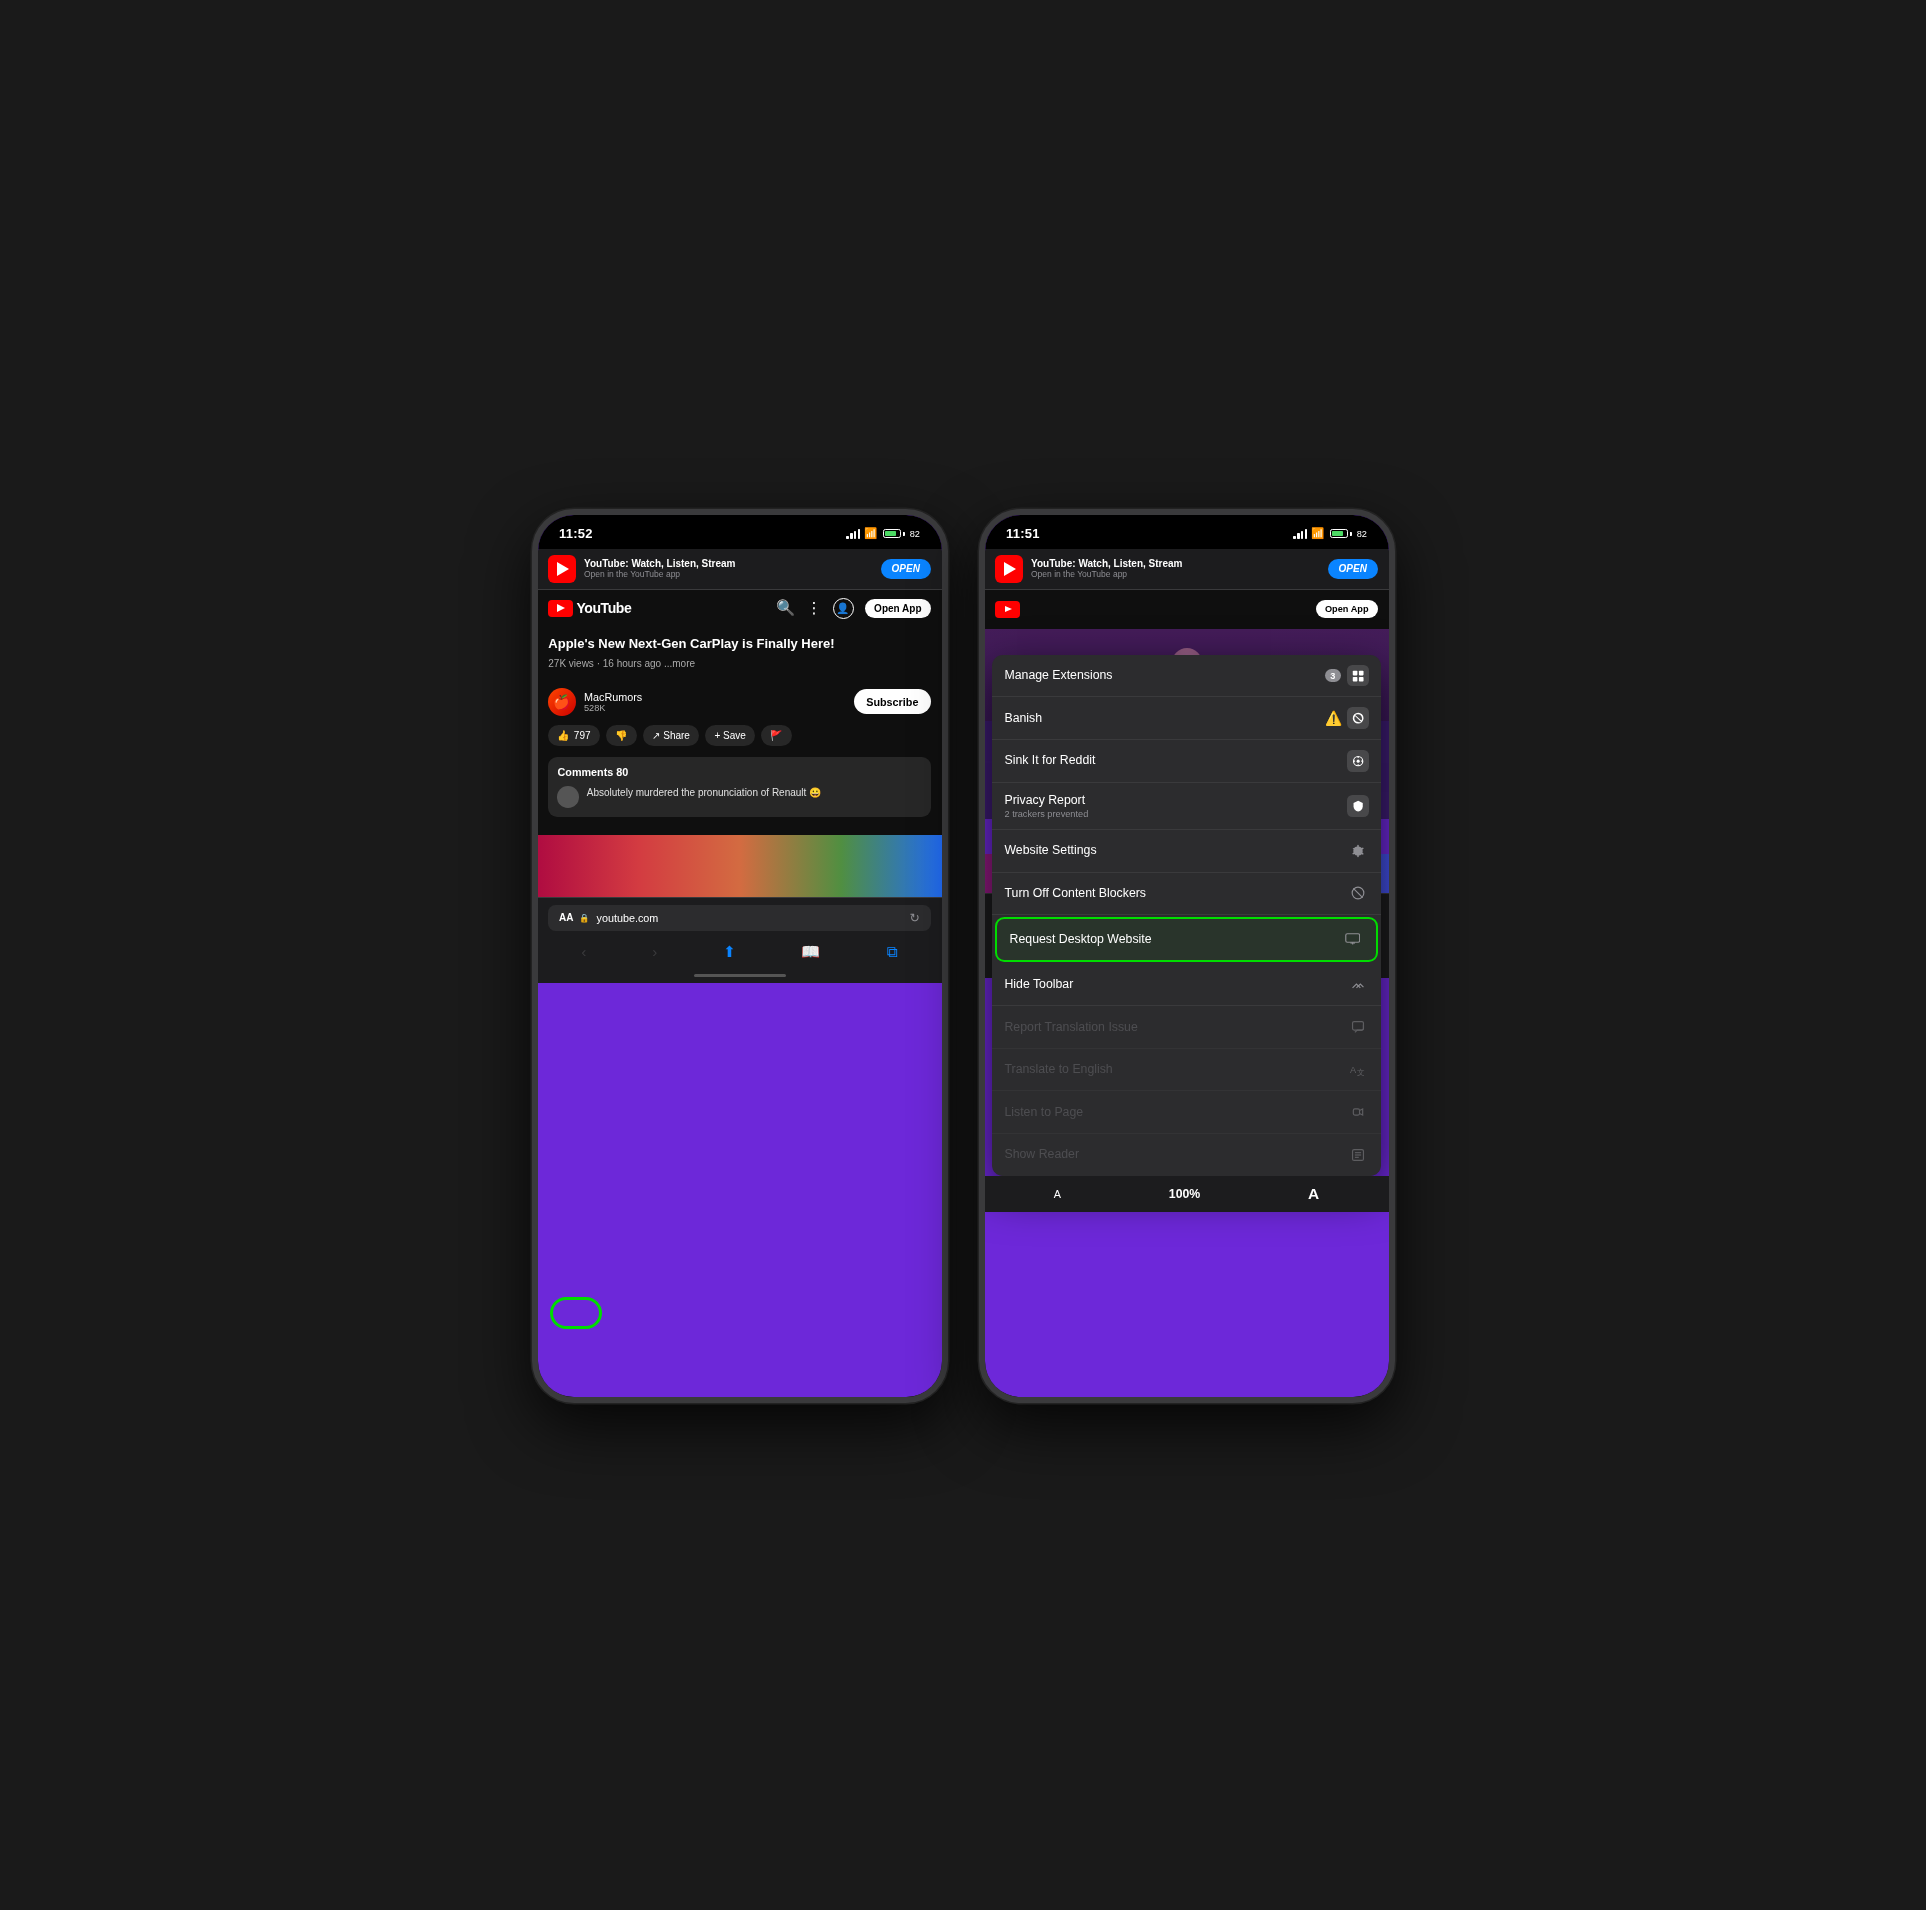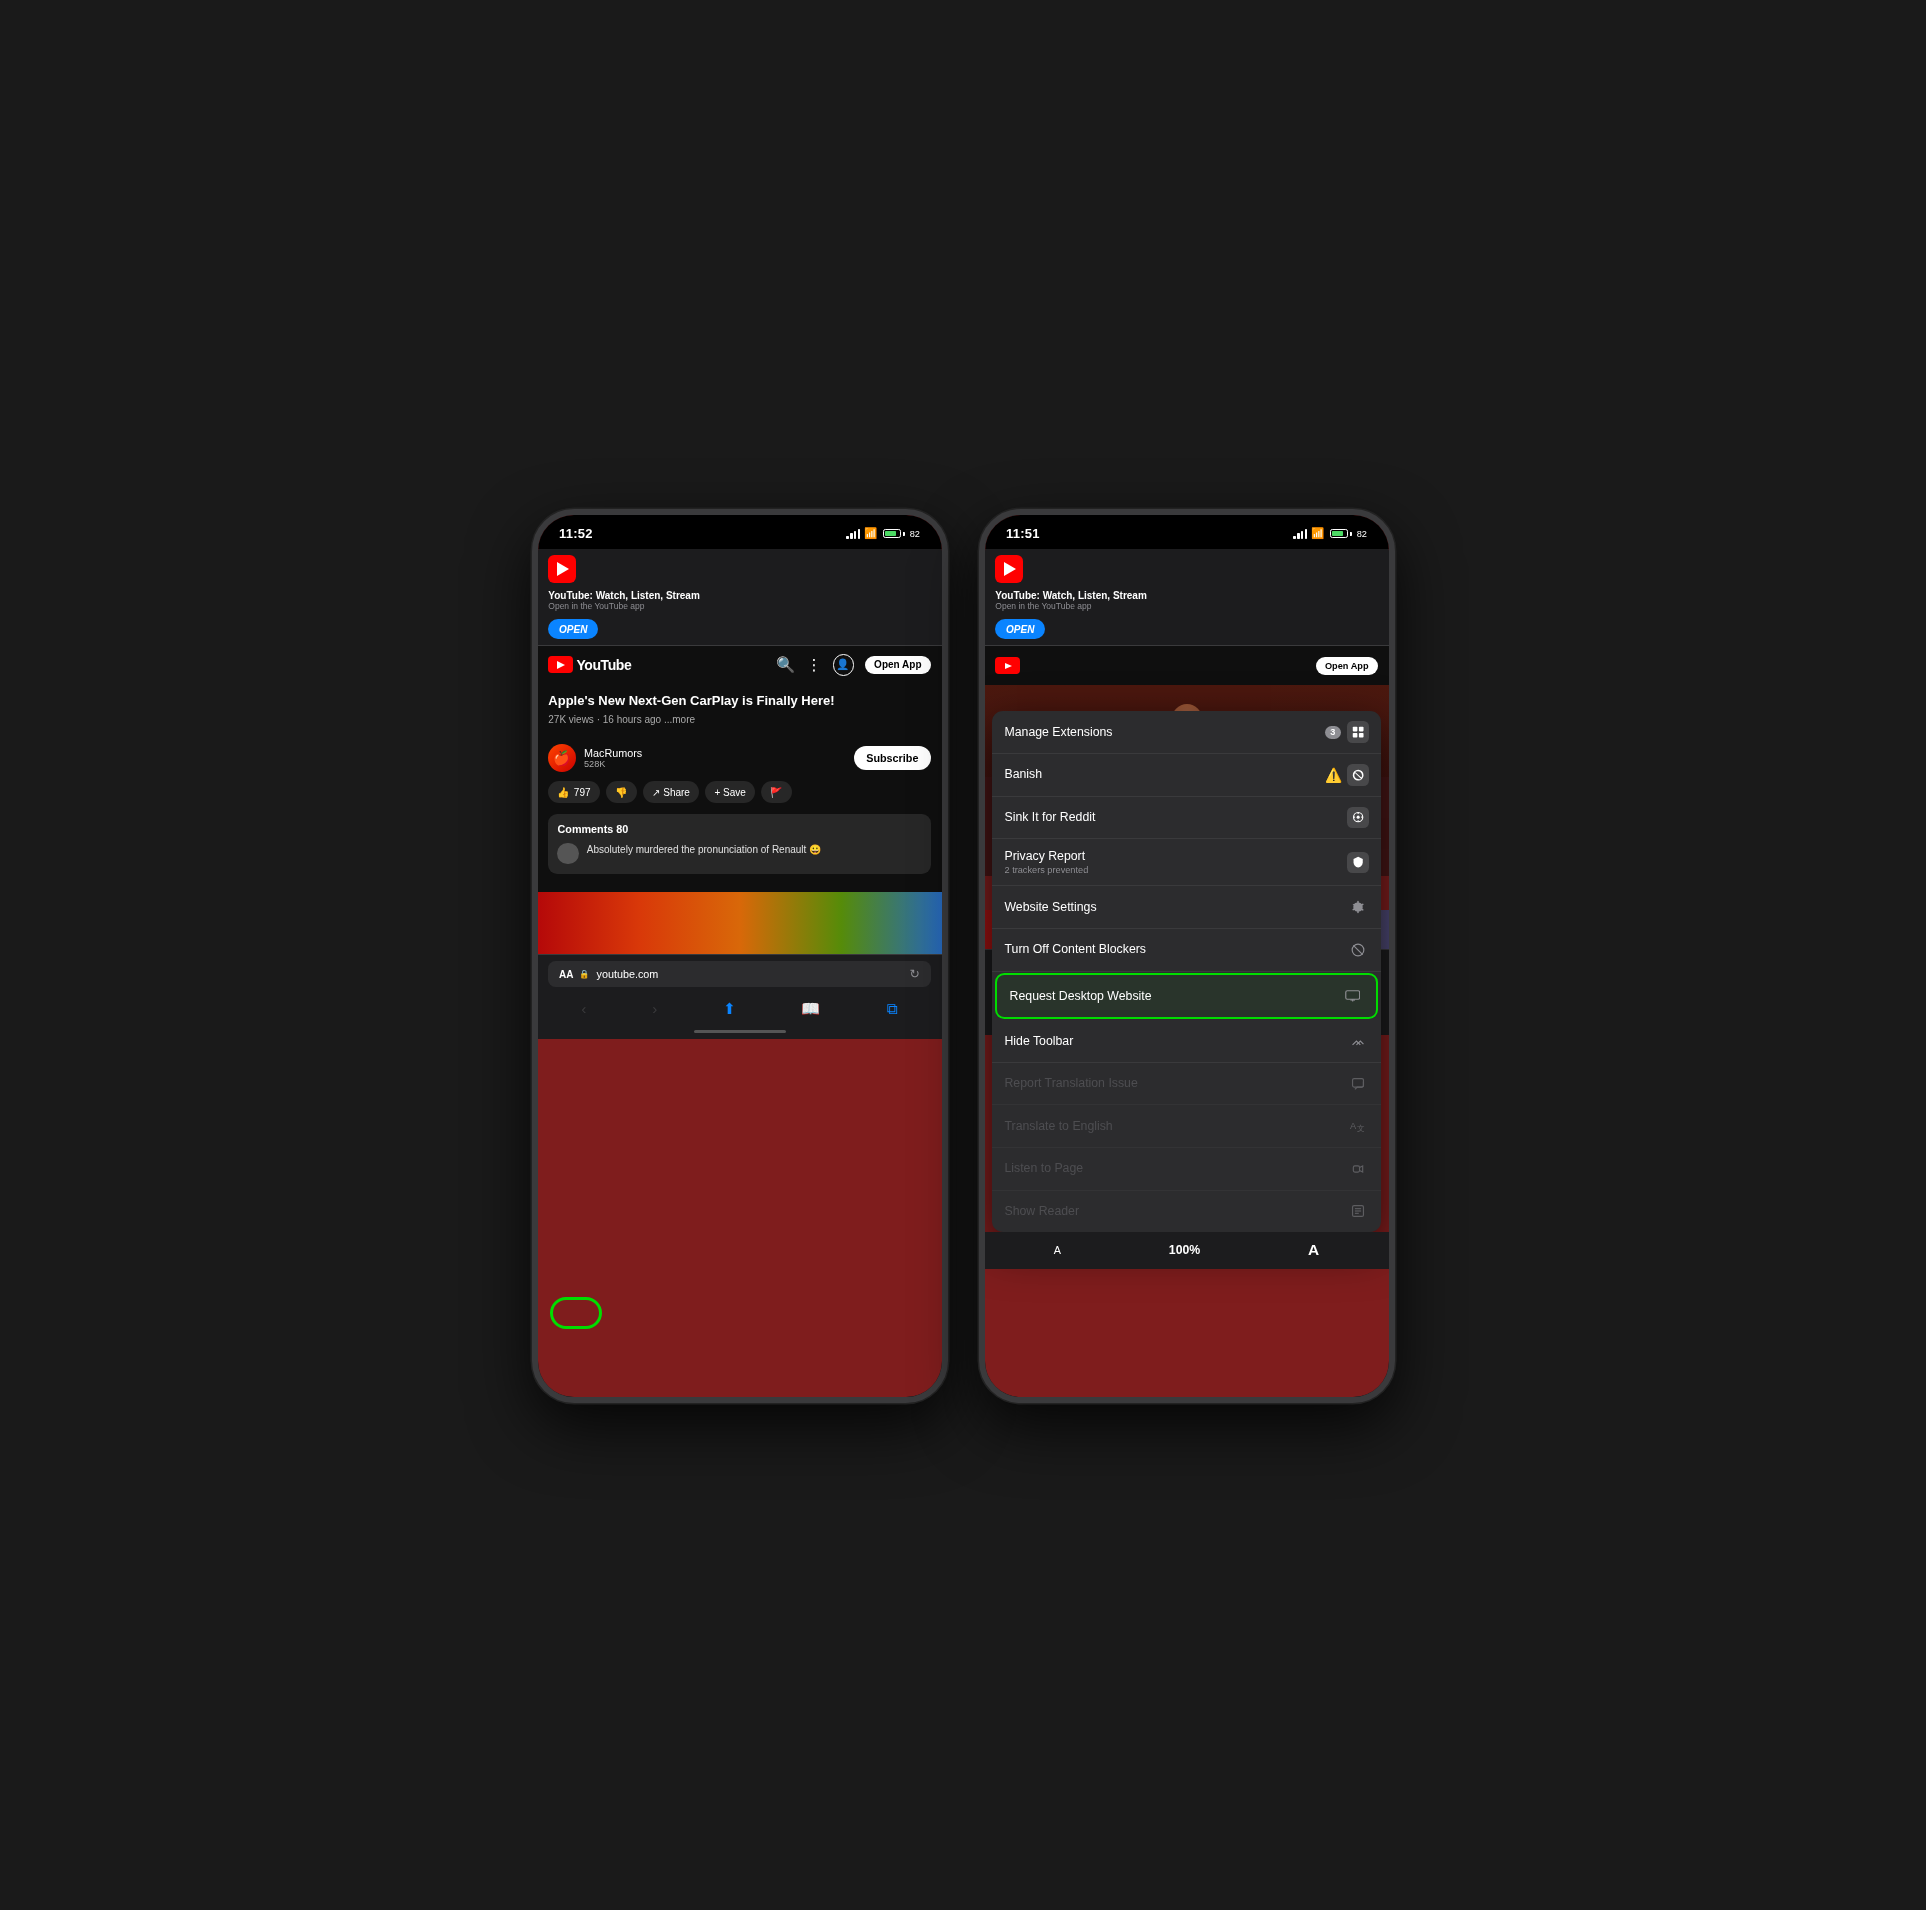--- a/index.html
+++ b/index.html
@@ -38,7 +38,7 @@
       height: 100%;
       border-radius: 35px;
       overflow: hidden;
-      background: #7f1d1d;
+      background: #6d28d9;
       position: relative;
     }
 

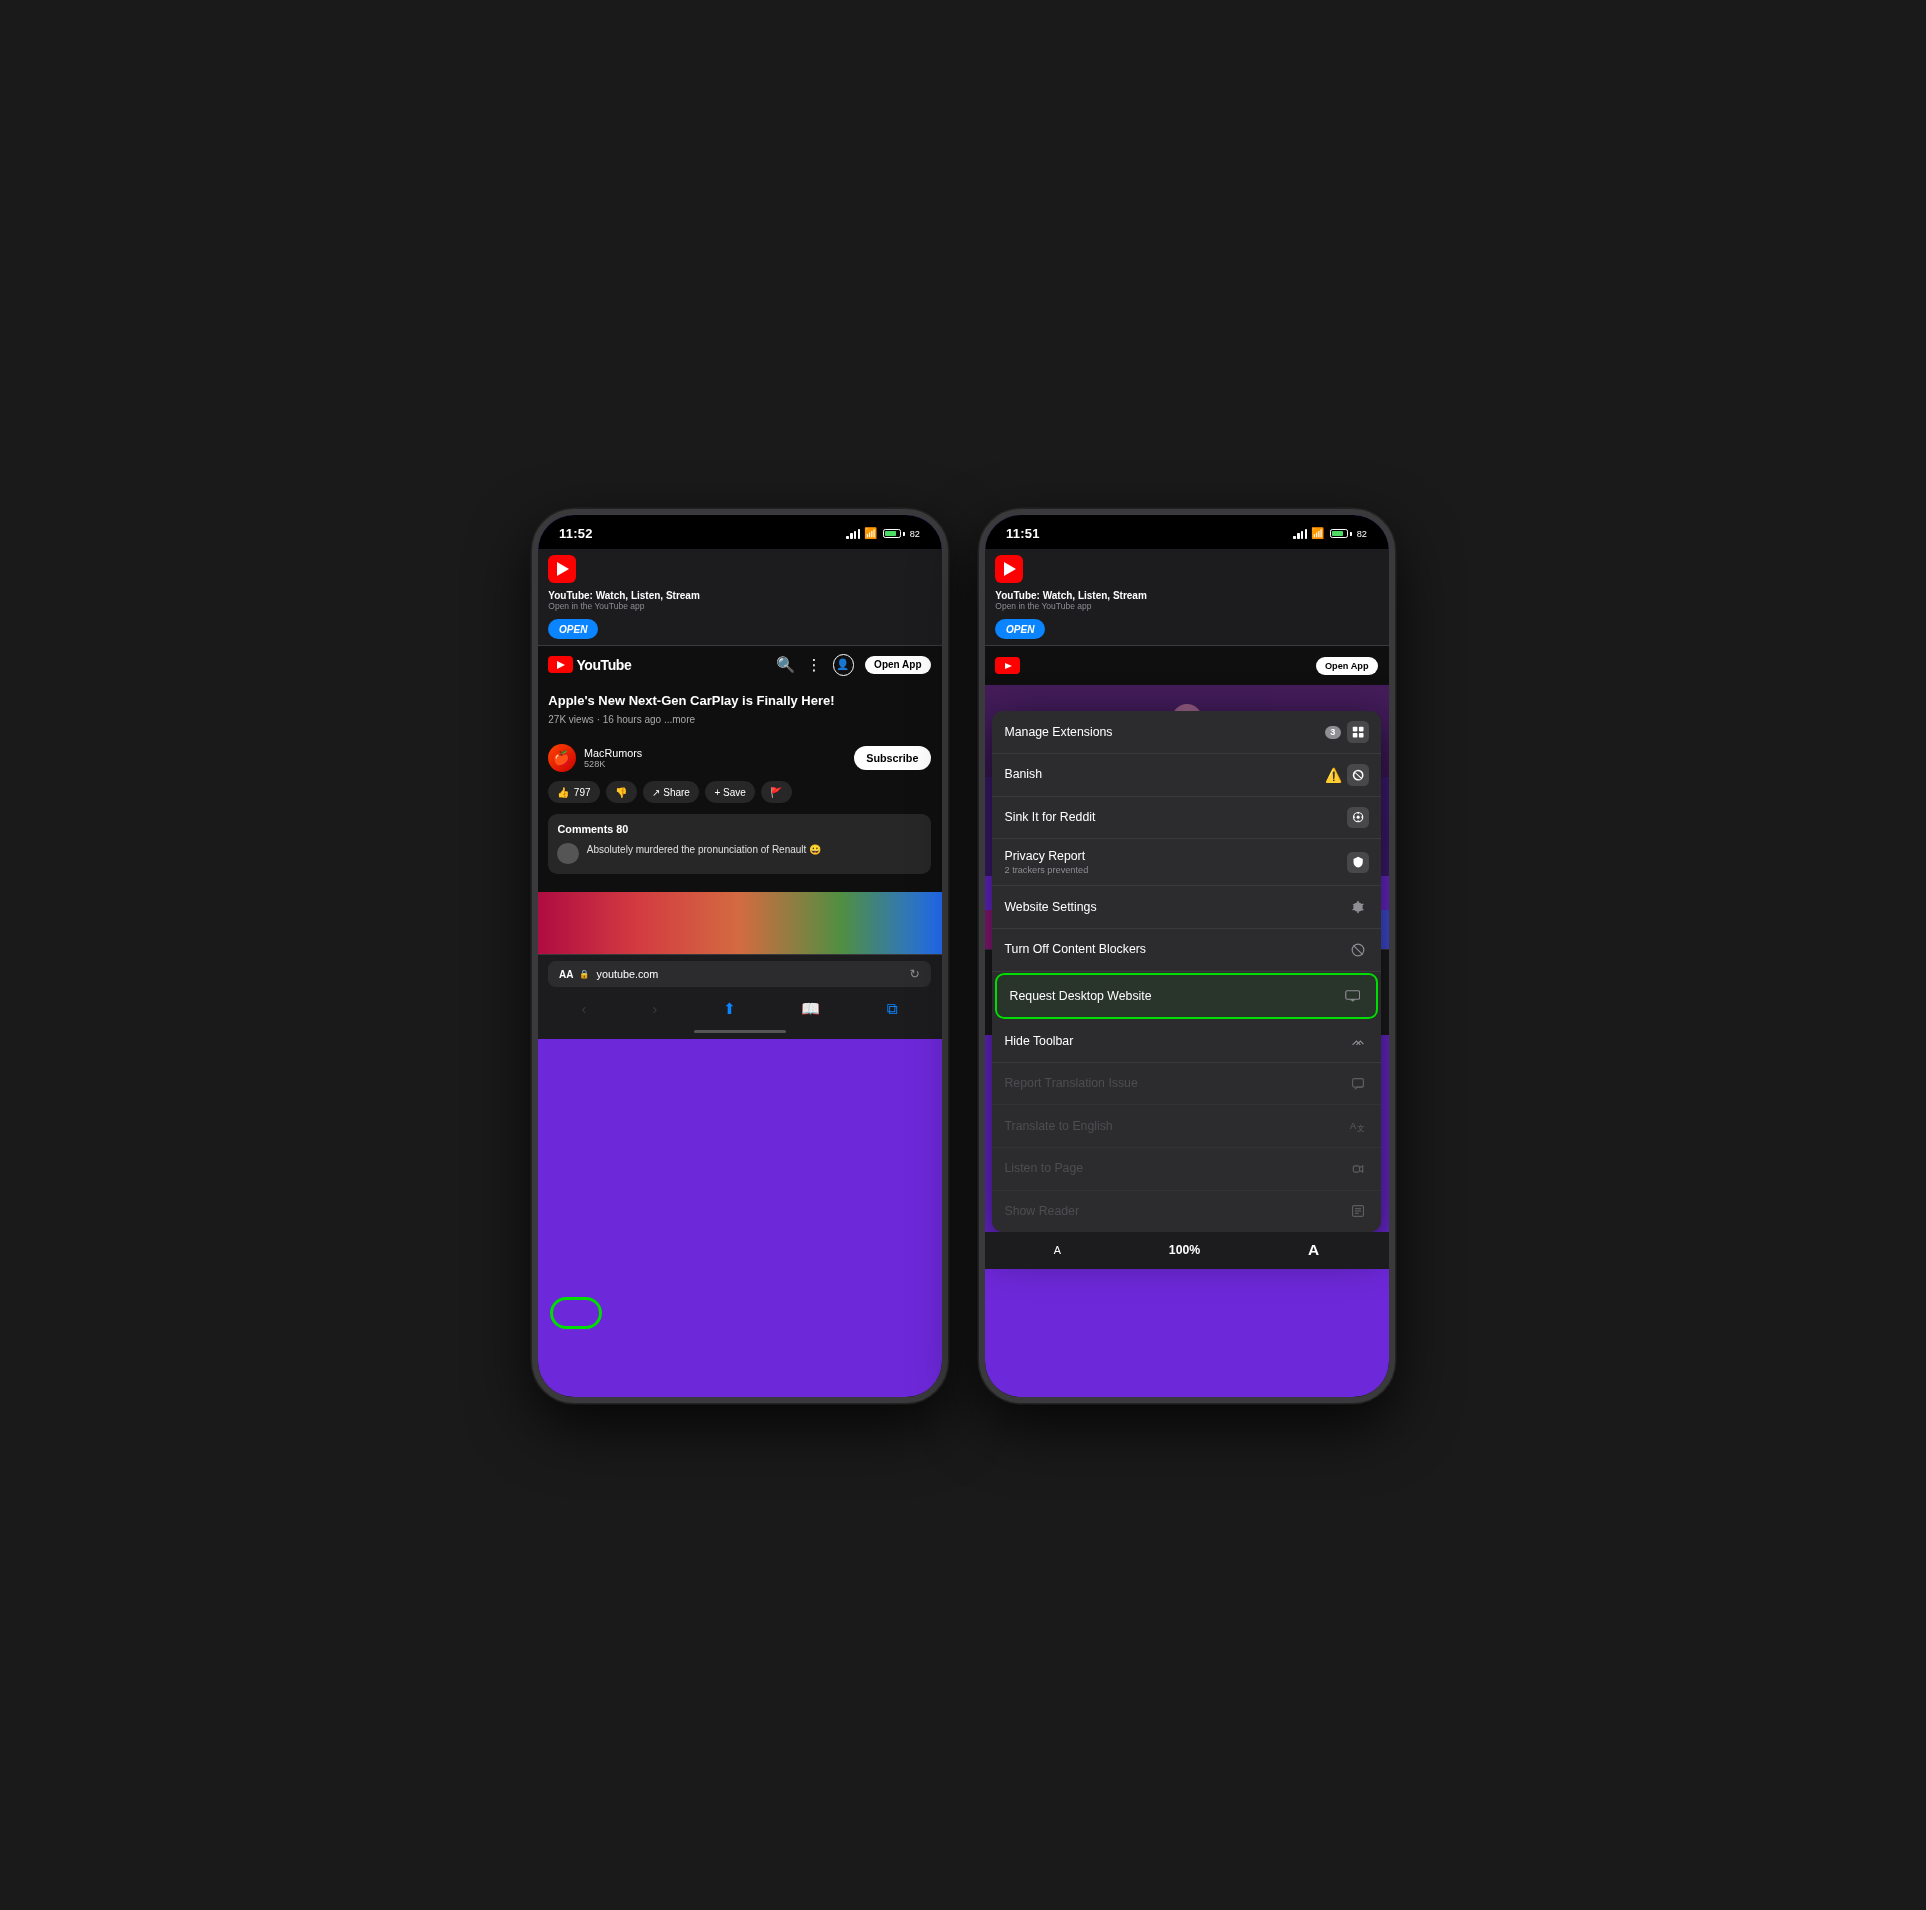--- a/index.html
+++ b/index.html
@@ -109,11 +109,10 @@
     .app-banner {
       background: #1c1c1e;
       display: flex;
-      align-items: flex-start;
+      align-items: center;
       padding: 6.2px 10.8px;
       gap: 7.7px;
       border-bottom: 0.4px solid #3a3a3c;
-      flex-direction: column;
     }
     .app-icon {
       width: 28px;

